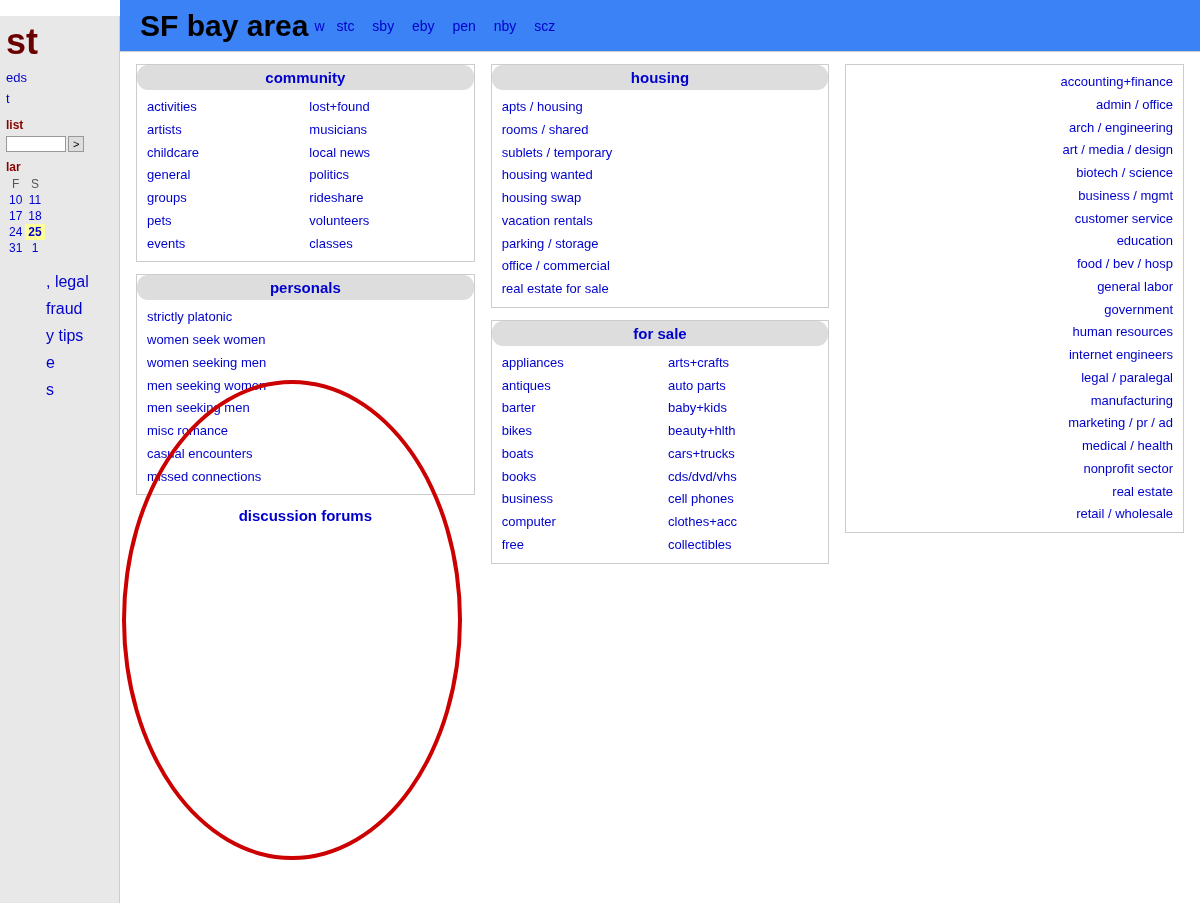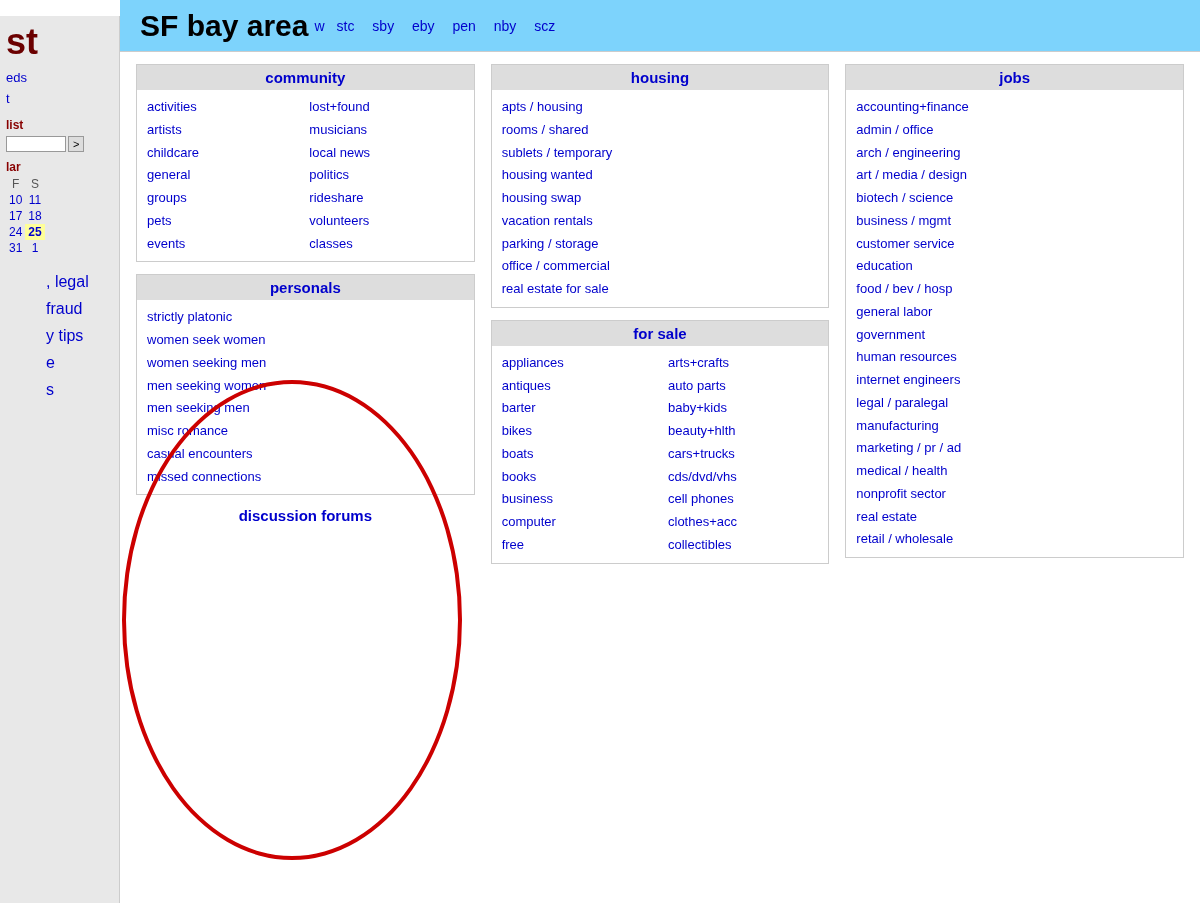--- a/index.html
+++ b/index.html
@@ -113,7 +113,7 @@
       top: 0;
       right: 0;
       height: 52px;
-      background: #7dd3fc;
+      background: #3b82f6;
       border-bottom: 1px solid #ccc;
       display: flex;
       align-items: center;

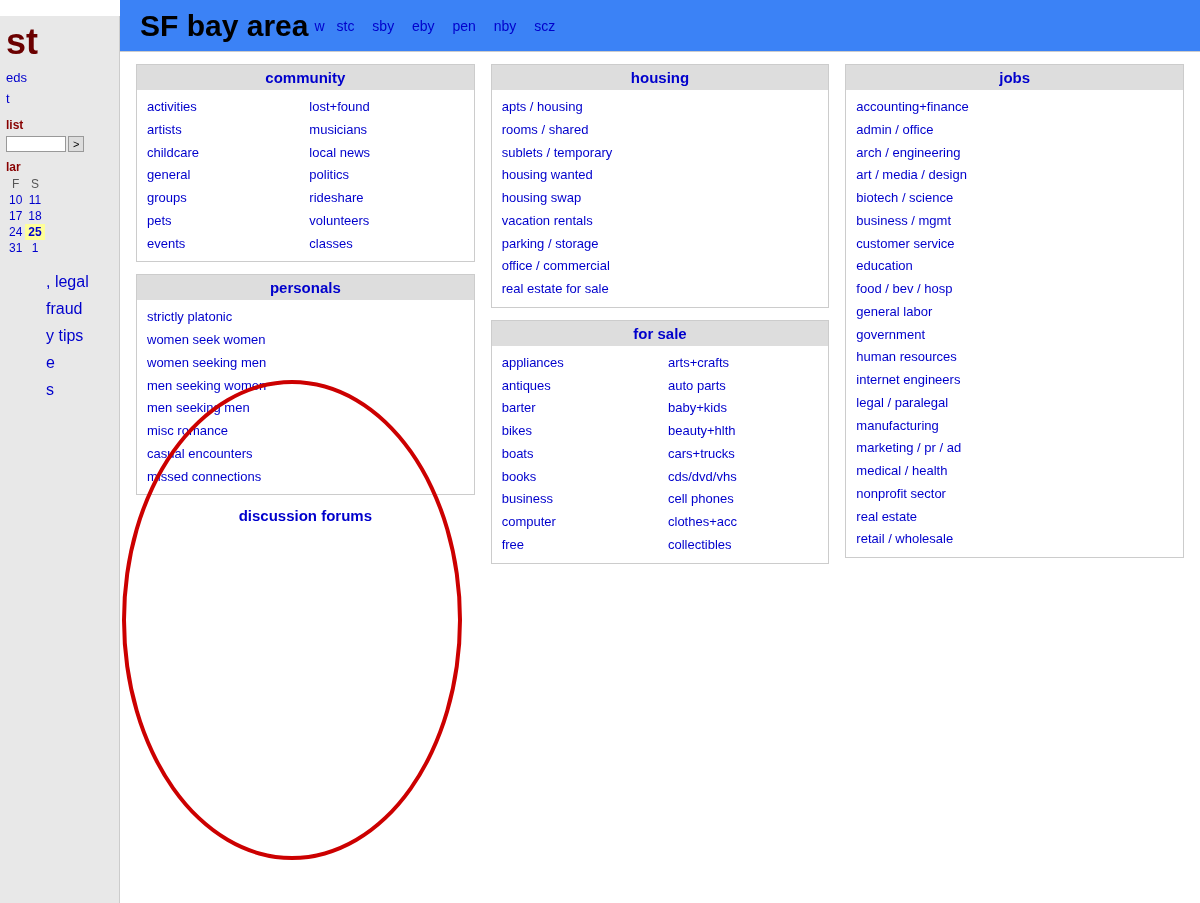--- a/index.html
+++ b/index.html
@@ -168,6 +168,7 @@
       font-weight: bold;
       font-size: 15px;
       color: #00c;
+      border-radius: 11px;
     }
     .section-body {
       padding: 6px 10px;

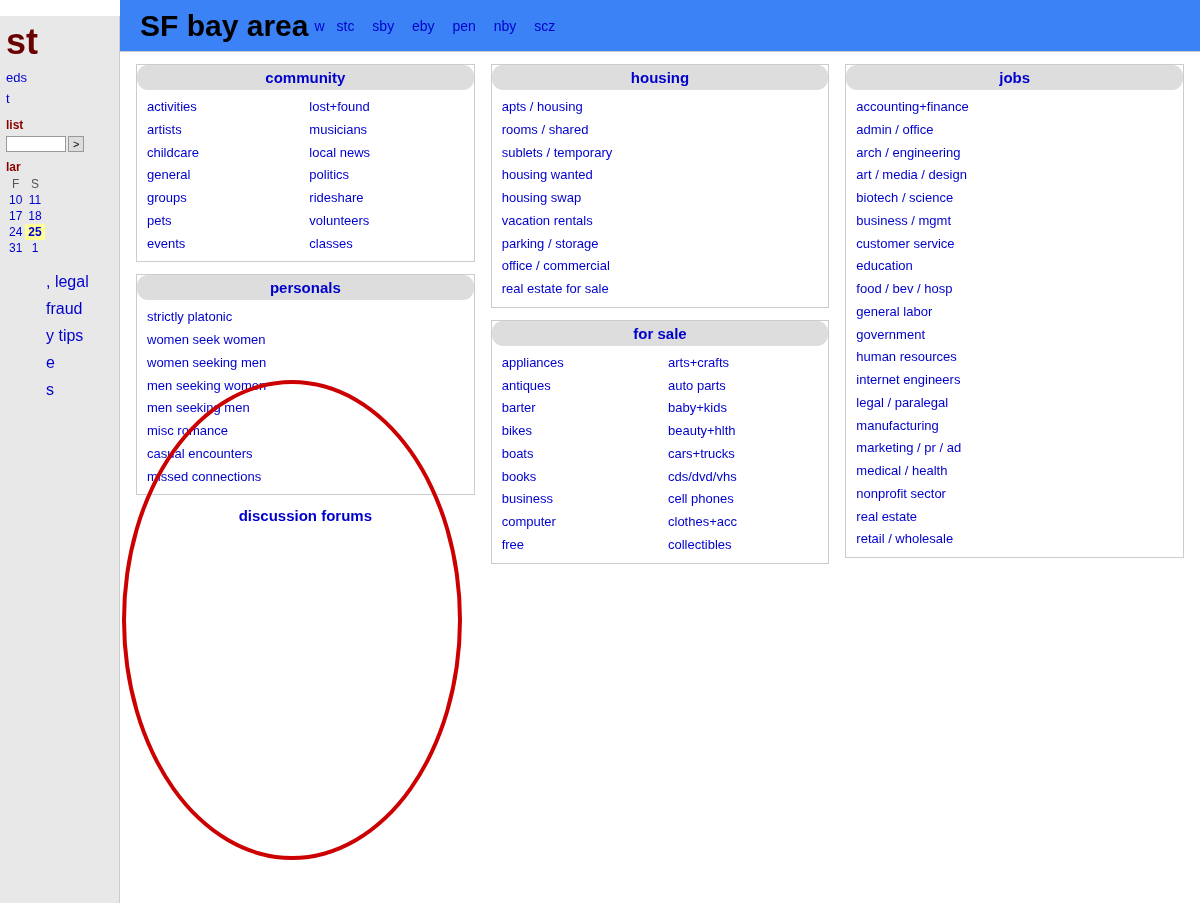--- a/index.html
+++ b/index.html
@@ -411,7 +411,6 @@
 
   <div class="col">
     <div class="section-box">
-      <div class="section-header">jobs</div>
       <div class="section-body">
         <div class="jobs-list">
           <a href="#">accounting+finance</a>

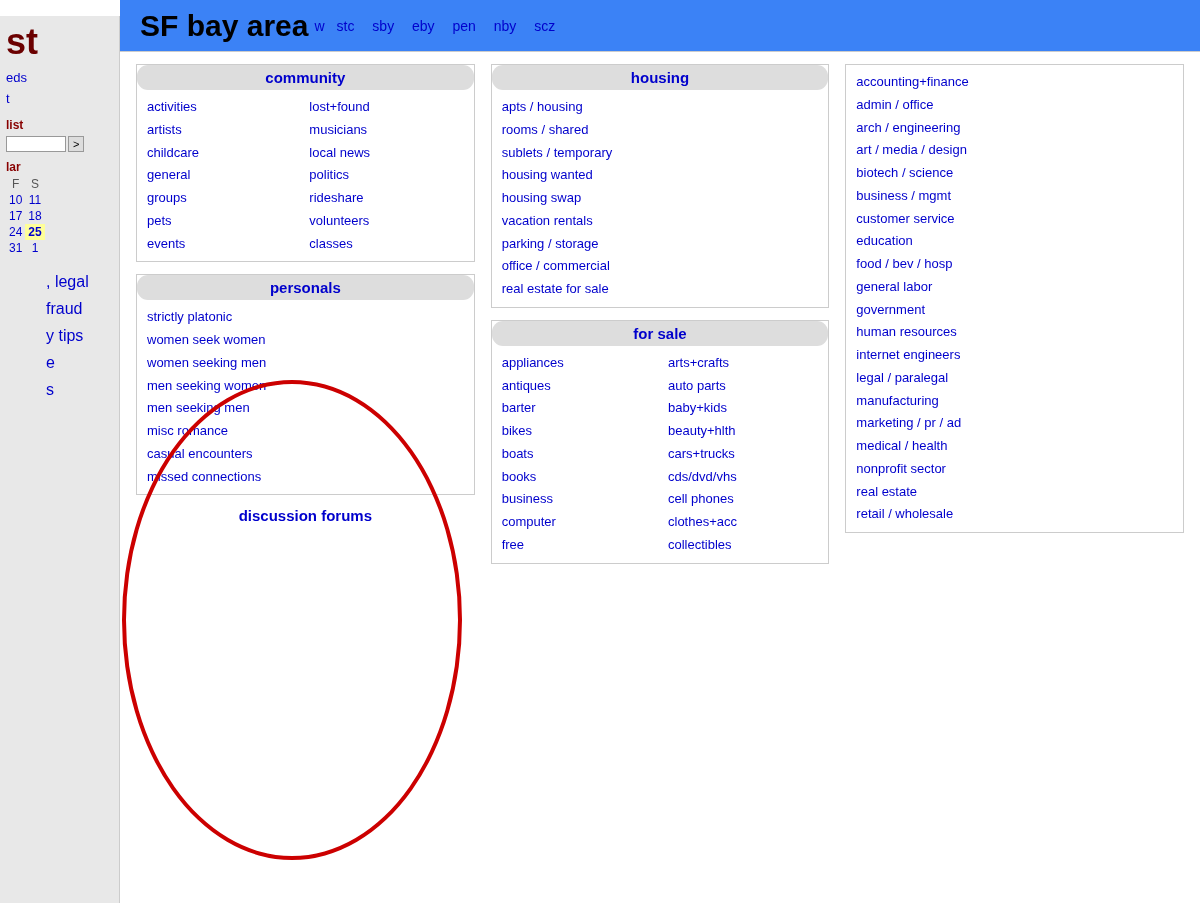--- a/index.html
+++ b/index.html
@@ -218,6 +218,7 @@
       text-decoration: none;
       font-size: 13px;
       line-height: 1.75;
+      text-align: right;
     }
 
     

